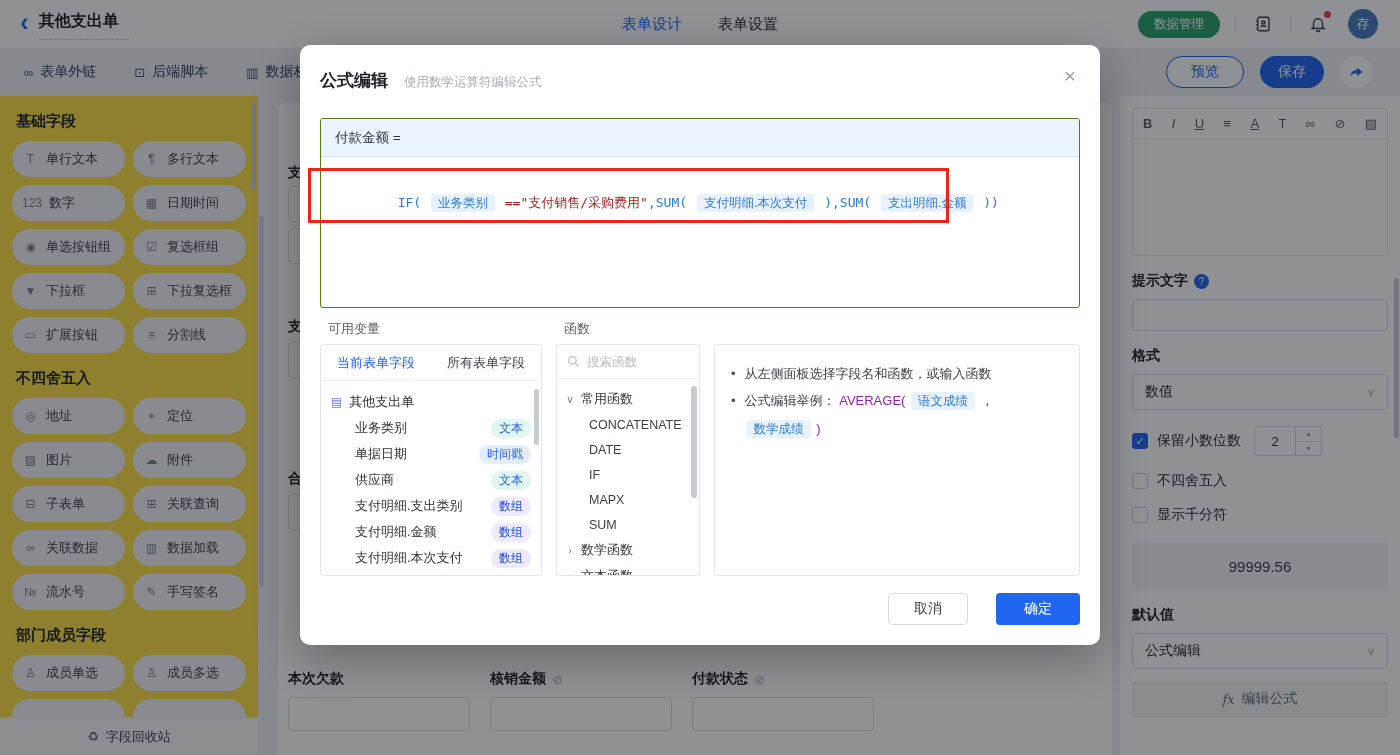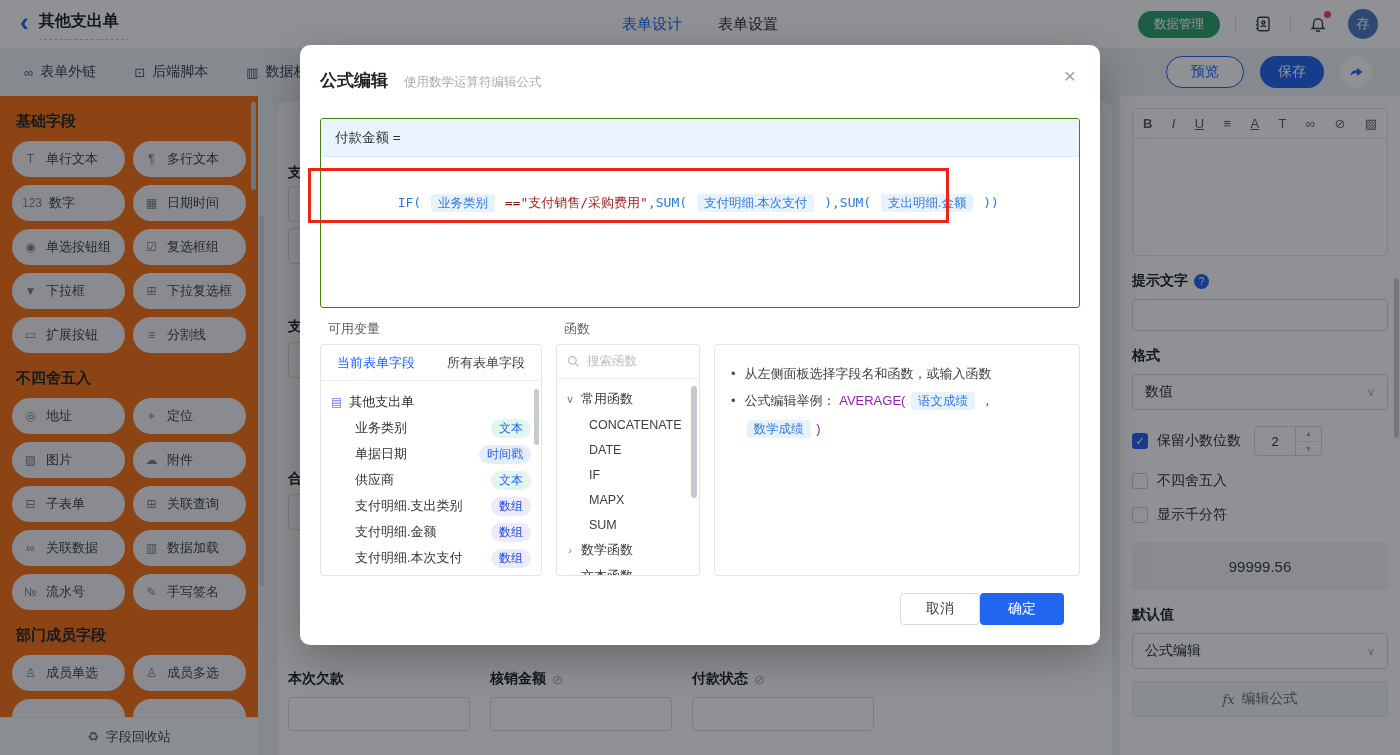--- a/index.html
+++ b/index.html
@@ -32,7 +32,7 @@
 .btn-share{width:32px;height:32px;border-radius:50%;background:#fff;display:flex;align-items:center;justify-content:center;cursor:pointer}
 
 
-.sidebar{position:absolute;top:96px;left:0;width:258px;bottom:0;background:#f97316;overflow:hidden}
+.sidebar{position:absolute;top:96px;left:0;width:258px;bottom:0;background:#fde047;overflow:hidden}
 .section-title{font-size:15px;font-weight:bold;color:#22262c;margin:16px 0 10px 16px}
 .pill-grid{display:grid;grid-template-columns:1fr 1fr;gap:8px;padding:0 12px}
 .pill{height:36px;border-radius:18px;background:#f4f5f7;display:flex;align-items:center;padding:0 10px;font-size:13px;color:#3f434a;gap:7px;cursor:pointer;white-space:nowrap;overflow:hidden}

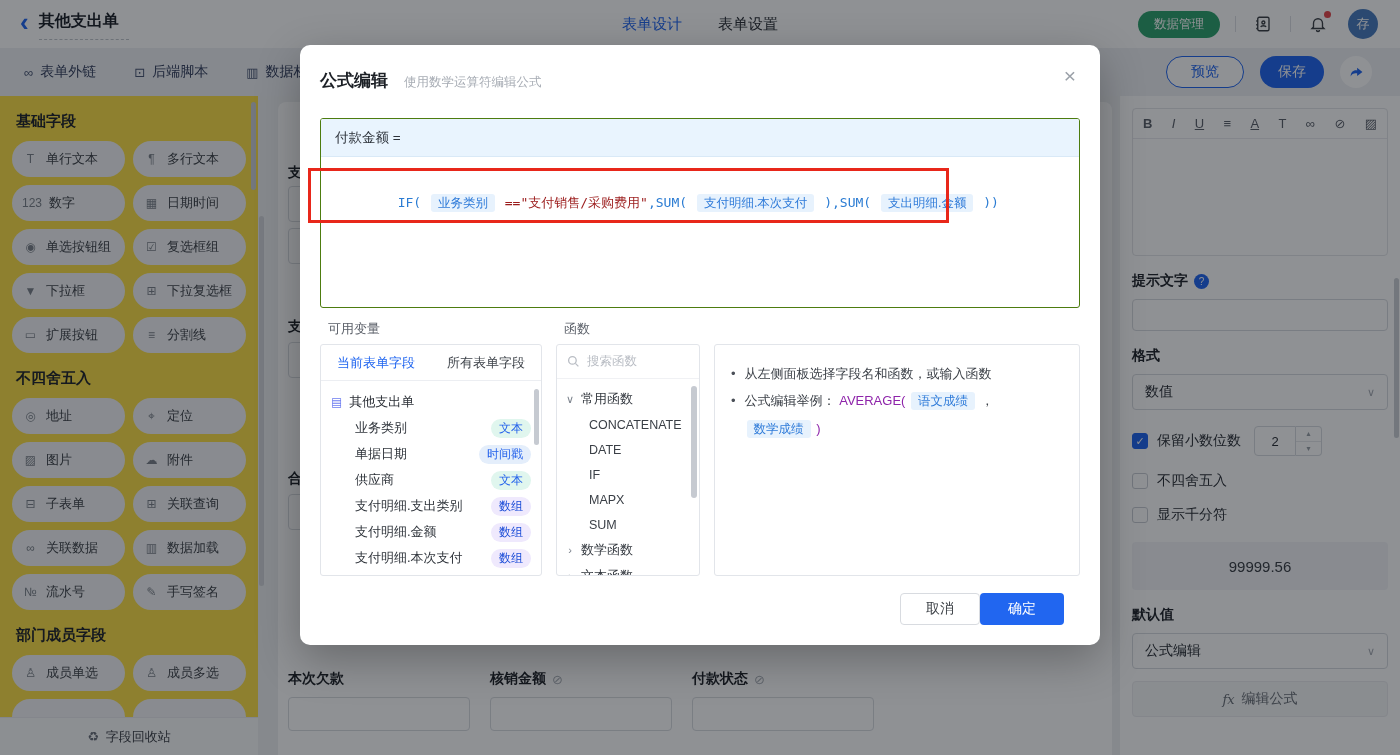--- a/index.html
+++ b/index.html
@@ -114,7 +114,7 @@
 .t-array{background:#efe9fd;color:#1d4ed8}
 .v-scrollbar{position:absolute;right:2px;top:44px;width:5px;height:56px;background:#c6cad1;border-radius:3px}
 .srch{height:34px;display:flex;align-items:center;gap:7px;padding:0 10px;border-bottom:1px solid #f0f1f4}
-.srch input{border:none;outline:none;width:90px;font-size:12.5px;color:#3c4046;font-family:Liberation Mono, monospace;background:transparent}
+.srch input{border:none;outline:none;width:90px;font-size:12.5px;color:#3c4046;font-family:Liberation Sans, sans-serif;background:transparent}
 .srch input::placeholder{color:#b9bdc4}
 .fn-tree{padding:7px 0 0 8px;font-size:13px;color:#33383f}
 .fn-group{display:flex;gap:6px;align-items:center;height:26px;cursor:pointer}

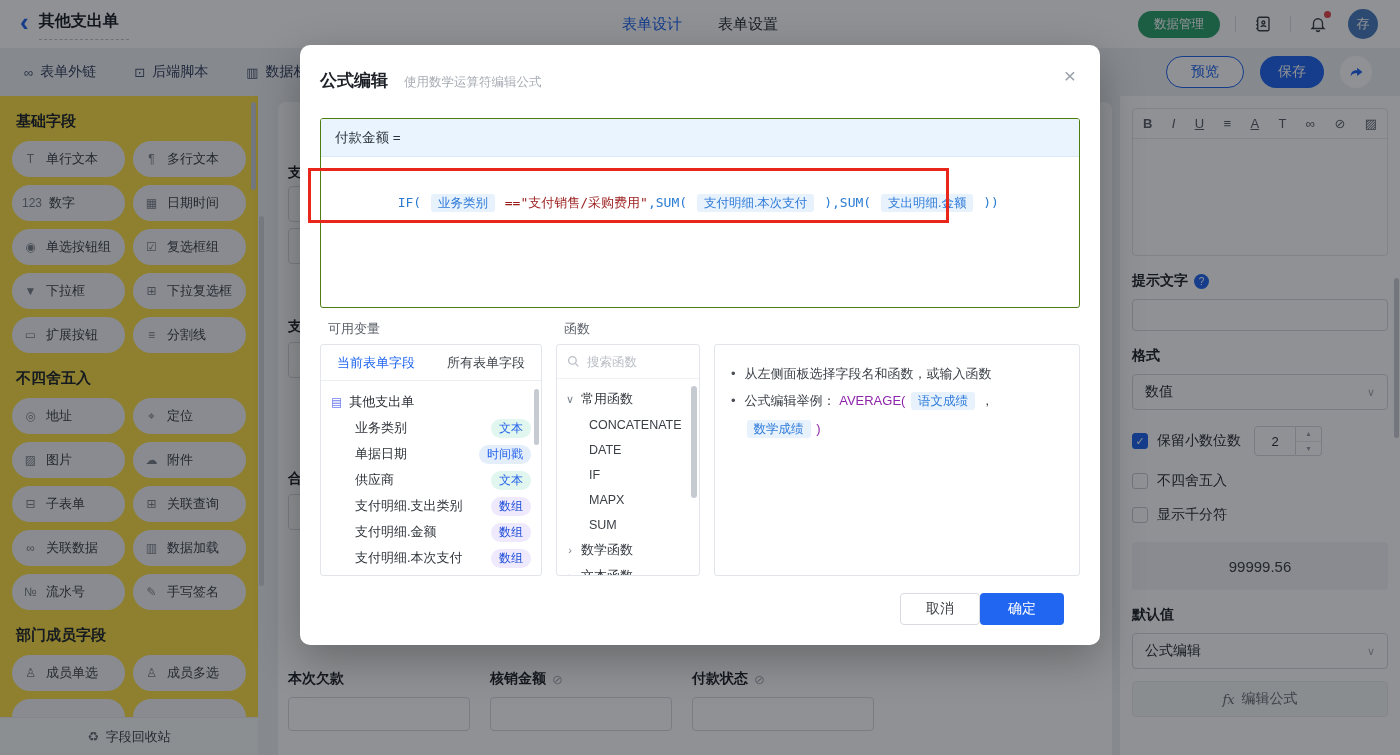--- a/index.html
+++ b/index.html
@@ -126,7 +126,7 @@
 .tip-line{display:flex;gap:9px;align-items:baseline}
 .bullet{color:#4a4f57}
 .fn-purple{color:var(--fn-purple)}
-.m-foot{position:absolute;right:36px;bottom:20px;display:flex;gap:0}
+.m-foot{position:absolute;right:20px;bottom:20px;display:flex;gap:28px}
 .btn-cancel{width:80px;height:32px;border:1px solid #d8dbe0;border-radius:4px;background:#fff;font-size:14px;color:#3c4046;display:flex;align-items:center;justify-content:center;cursor:pointer}
 .btn-ok{width:84px;height:32px;border-radius:4px;background:var(--primary);color:#fff;font-size:14px;display:flex;align-items:center;justify-content:center;cursor:pointer}
 

